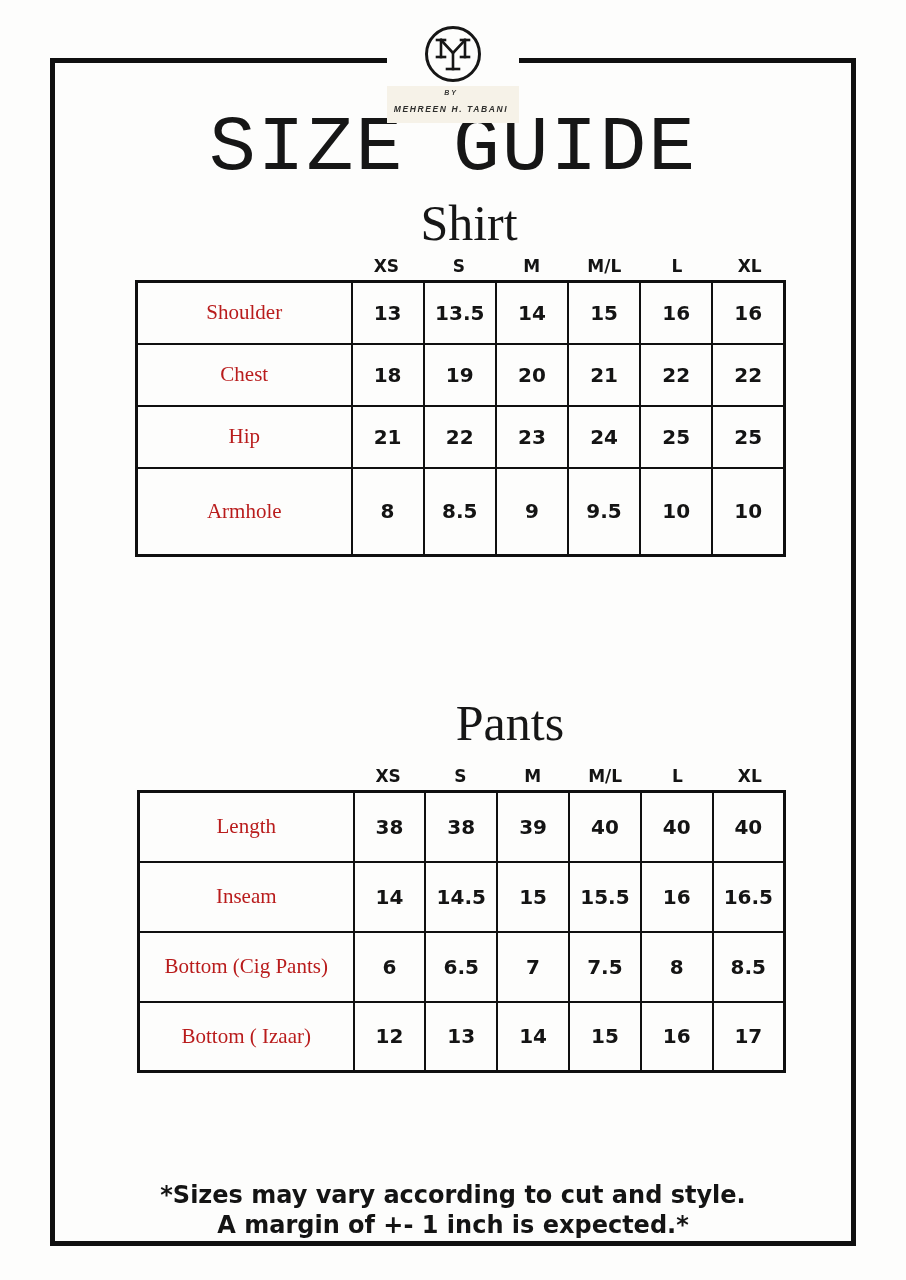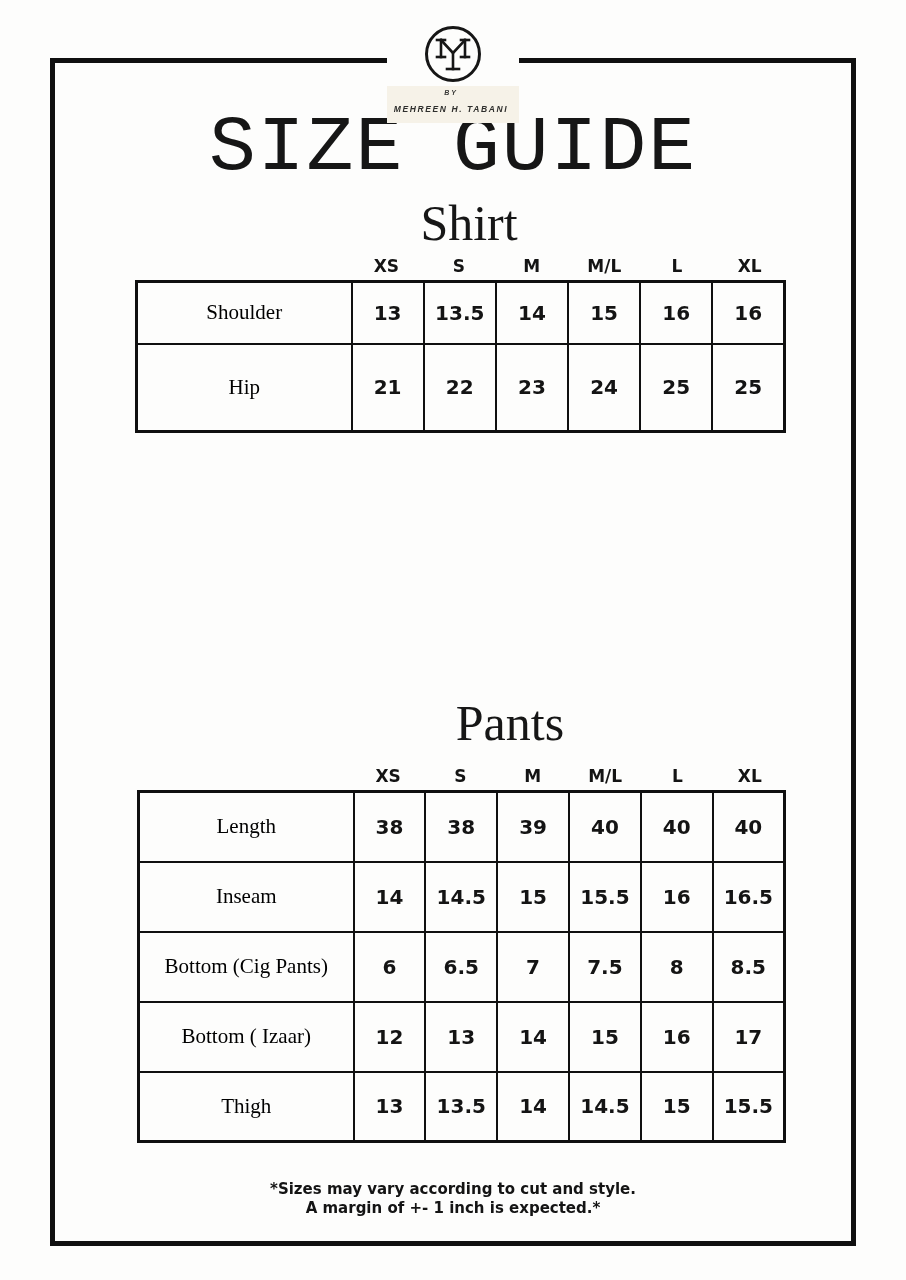--- a/index.html
+++ b/index.html
@@ -101,7 +101,7 @@
   td.row-label {
     font-family:"Liberation Serif", serif;
     font-size:21px;
-    color:#000000;
+    color:#b91c1c;
     padding:0 22px;
     line-height:1.3;
   }

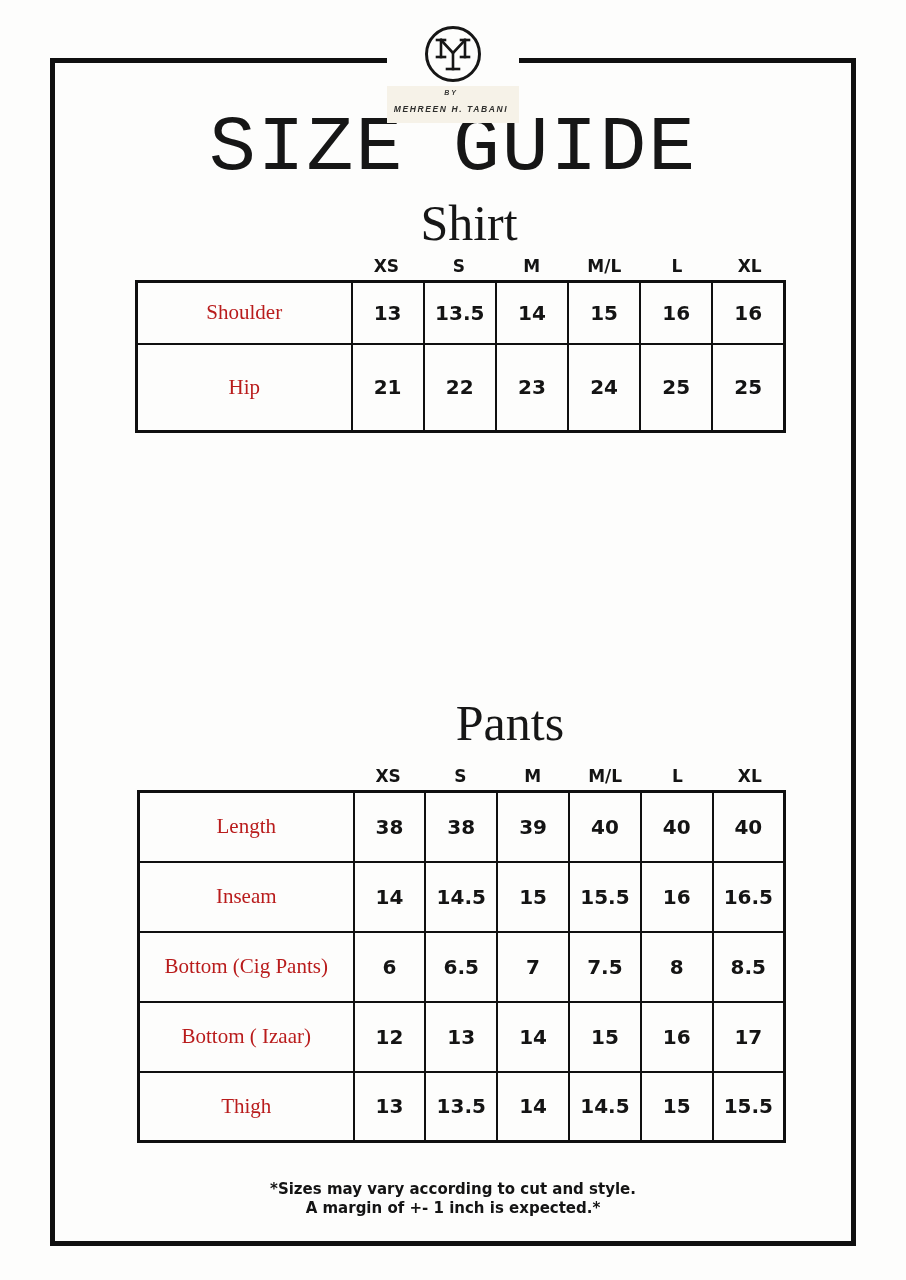--- a/index.html
+++ b/index.html
@@ -181,6 +181,15 @@
           <td class="value-cell">16</td>
         </tr>
         <tr>
+          <td class="row-label">Chest</td>
+          <td class="value-cell">18</td>
+          <td class="value-cell">19</td>
+          <td class="value-cell">20</td>
+          <td class="value-cell">21</td>
+          <td class="value-cell">22</td>
+          <td class="value-cell">22</td>
+        </tr>
+        <tr>
           <td class="row-label">Hip</td>
           <td class="value-cell">21</td>
           <td class="value-cell">22</td>

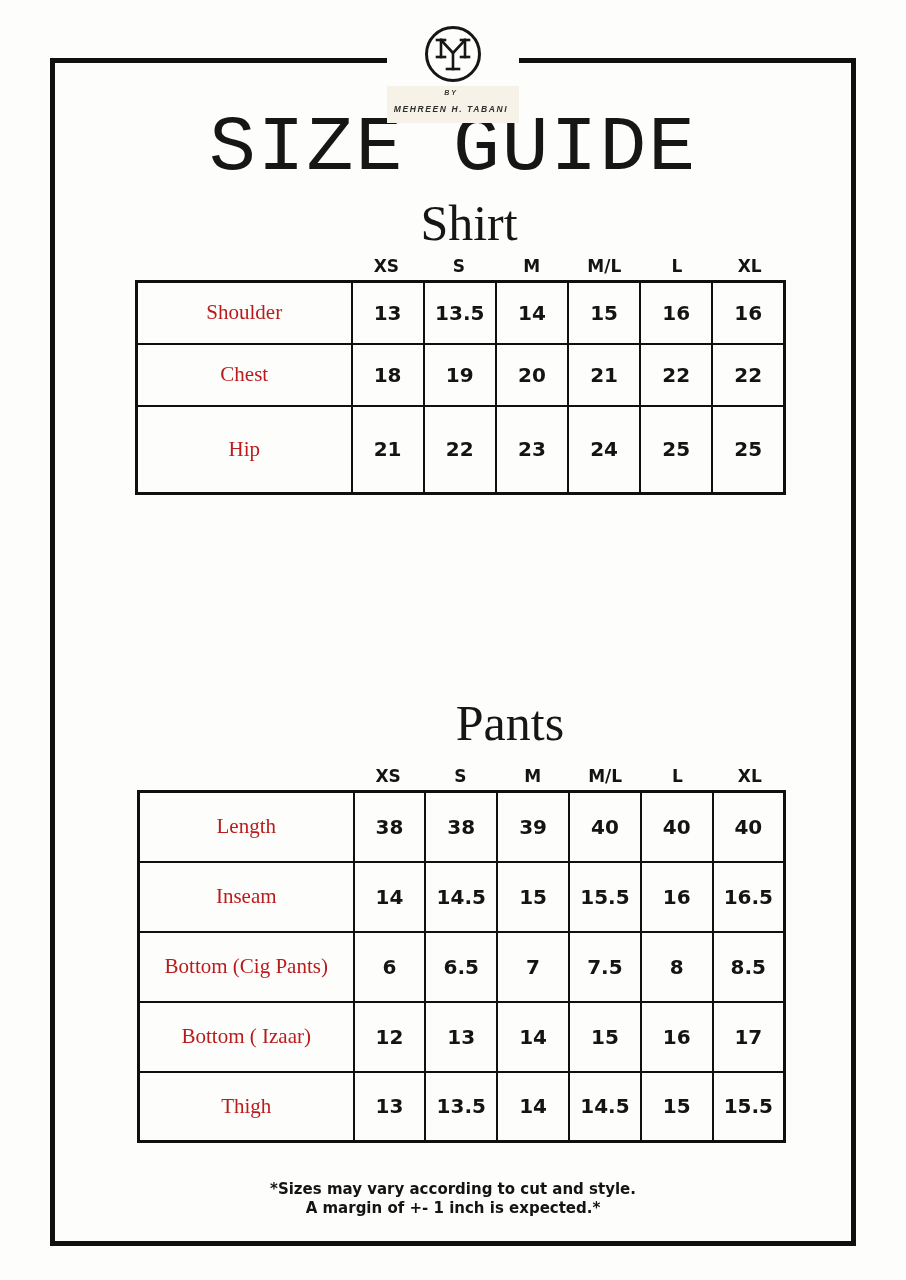--- a/index.html
+++ b/index.html
@@ -198,6 +198,15 @@
           <td class="value-cell">25</td>
           <td class="value-cell">25</td>
         </tr>
+        <tr>
+          <td class="row-label">Armhole</td>
+          <td class="value-cell">8</td>
+          <td class="value-cell">8.5</td>
+          <td class="value-cell">9</td>
+          <td class="value-cell">9.5</td>
+          <td class="value-cell">10</td>
+          <td class="value-cell">10</td>
+        </tr>
       </tbody>
   </table>
 </div>

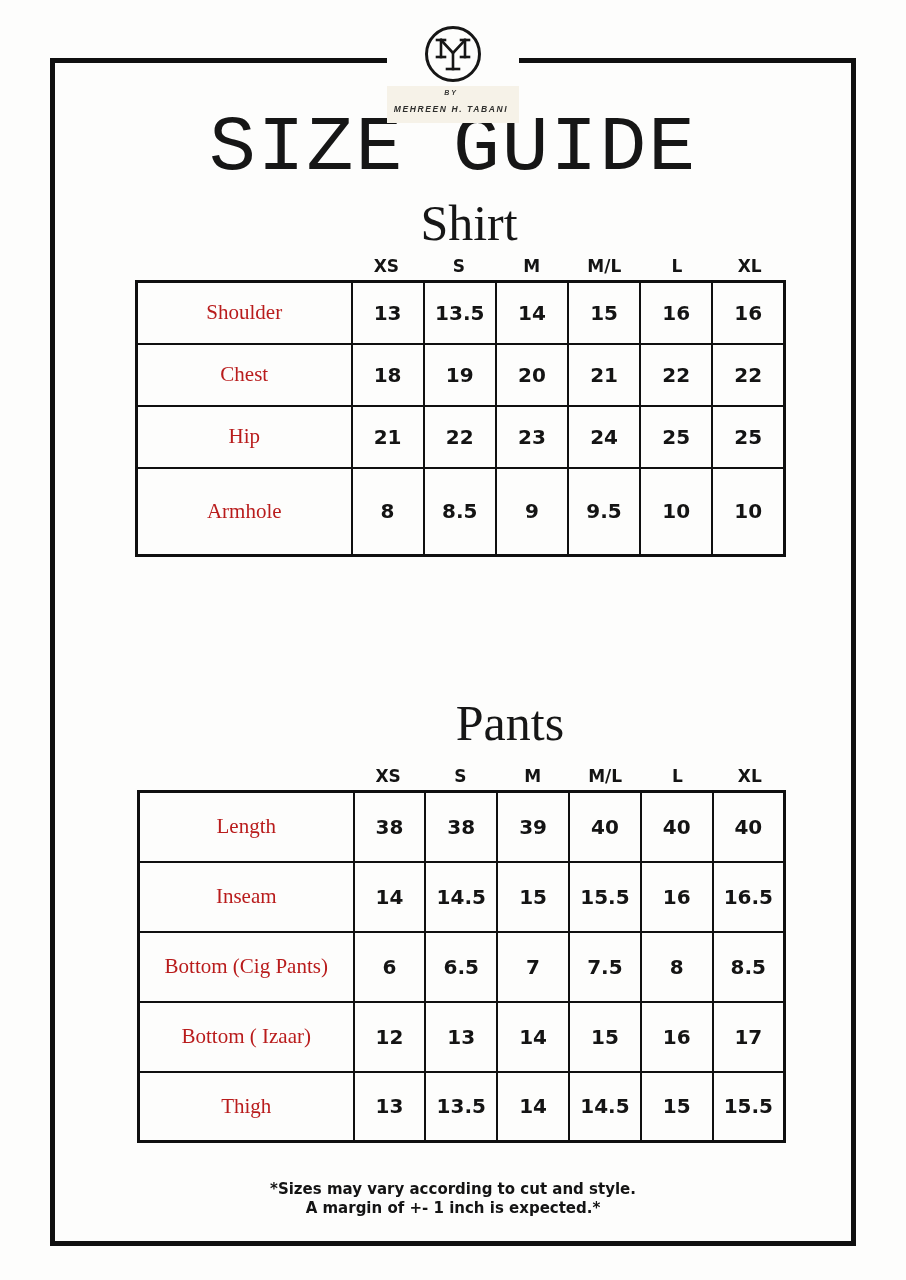--- a/index.html
+++ b/index.html
@@ -263,15 +263,6 @@
           <td class="value-cell">16</td>
           <td class="value-cell">17</td>
         </tr>
-        <tr>
-          <td class="row-label">Thigh</td>
-          <td class="value-cell">13</td>
-          <td class="value-cell">13.5</td>
-          <td class="value-cell">14</td>
-          <td class="value-cell">14.5</td>
-          <td class="value-cell">15</td>
-          <td class="value-cell">15.5</td>
-        </tr>
       </tbody>
   </table>
 </div>

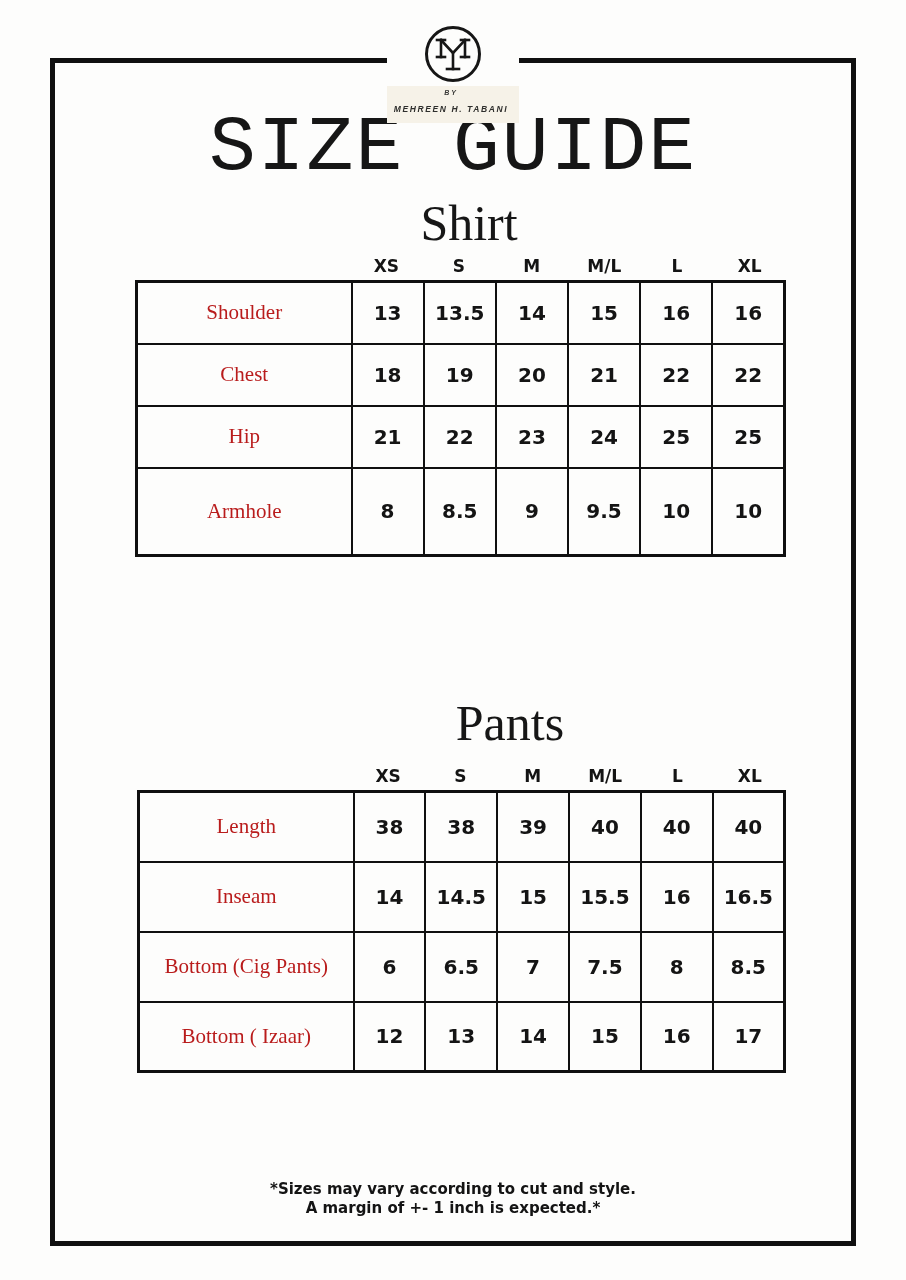--- a/index.html
+++ b/index.html
@@ -120,7 +120,7 @@
     position:absolute; top:1180px; left:0; width:100%;
     text-align:center;
     font-family:"DejaVu Sans", sans-serif;
-    font-weight:700; font-size:15px;
+    font-weight:700; font-size:24px;
     line-height:1.25;
     color:#141414;
   }

